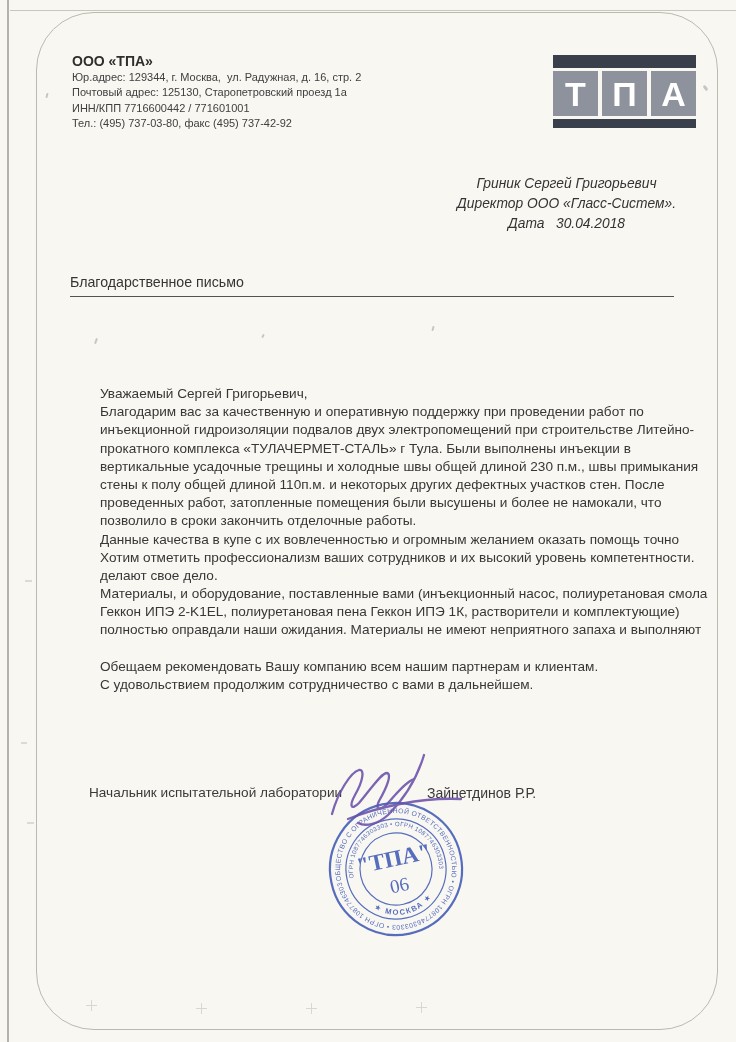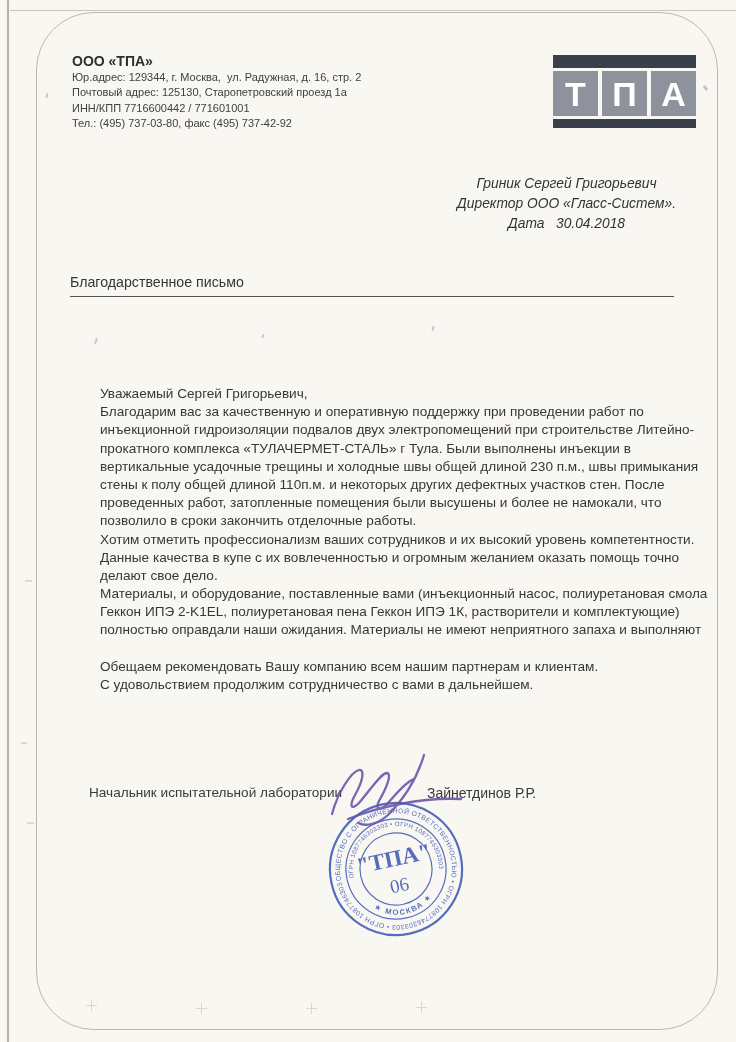--- a/index.html
+++ b/index.html
@@ -127,8 +127,8 @@
       <div class="doc-line">стены к полу общей длиной 110п.м. и некоторых других дефектных участков стен. После</div>
       <div class="doc-line">проведенных работ, затопленные помещения были высушены и более не намокали, что</div>
       <div class="doc-line">позволило в сроки закончить отделочные работы.</div>
+      <div class="doc-line">Данные качества в купе с их вовлеченностью и огромным желанием оказать помощь точно</div>
       <div class="doc-line">Хотим отметить профессионализм ваших сотрудников и их высокий уровень компетентности.</div>
-      <div class="doc-line">Данные качества в купе с их вовлеченностью и огромным желанием оказать помощь точно</div>
       <div class="doc-line">делают свое дело.</div>
       <div class="doc-line">Материалы, и оборудование, поставленные вами (инъекционный насос, полиуретановая смола</div>
       <div class="doc-line">Геккон ИПЭ 2-K1EL, полиуретановая пена Геккон ИПЭ 1К, растворители и комплектующие)</div>

